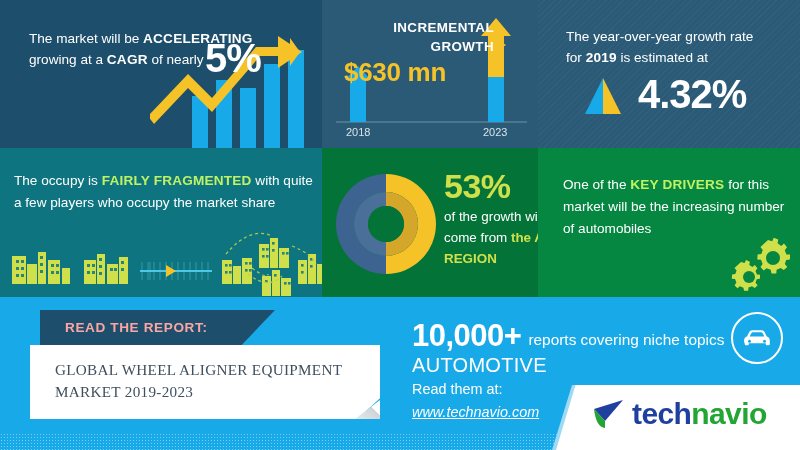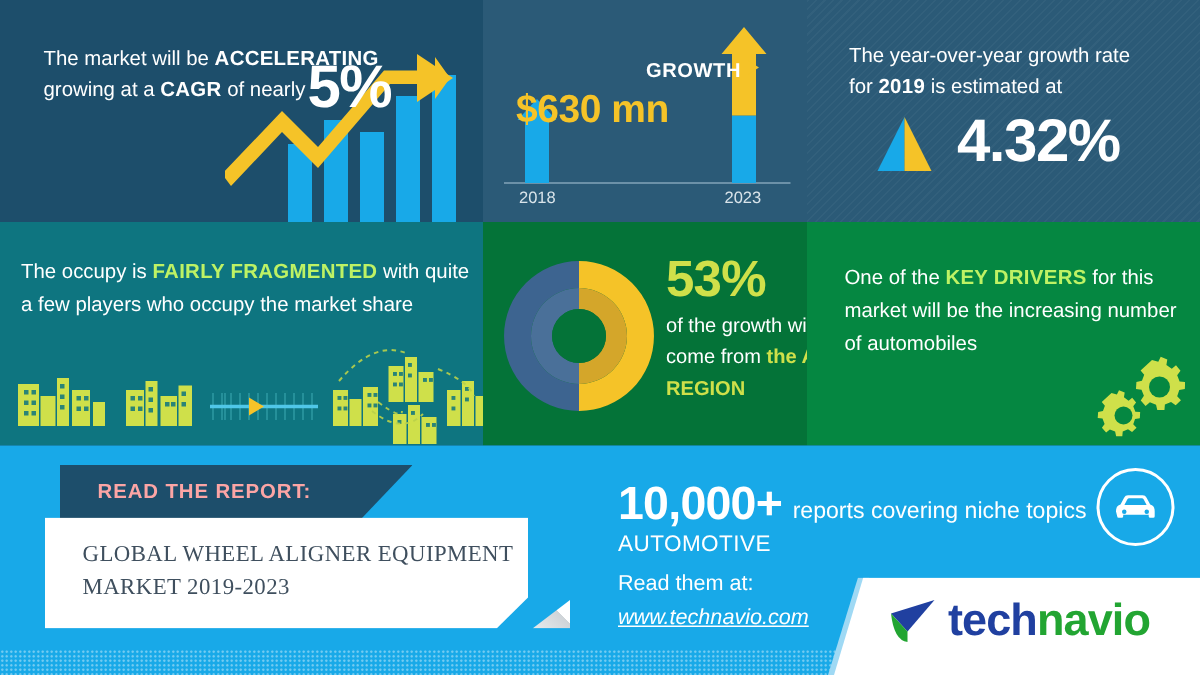--- a/index.html
+++ b/index.html
@@ -130,7 +130,7 @@
       <path d="M166 77 L166 36 L159 36 L174 18 L189 36 L182 36 L182 77 Z" fill="#f5c328"></path>
     </svg>
     <div id="incr-title">
-      <br>
+      <span>INCREMENTAL</span><br>
       <span>GROWTH</span>
     </div>
     <div id="incr-caret"></div>

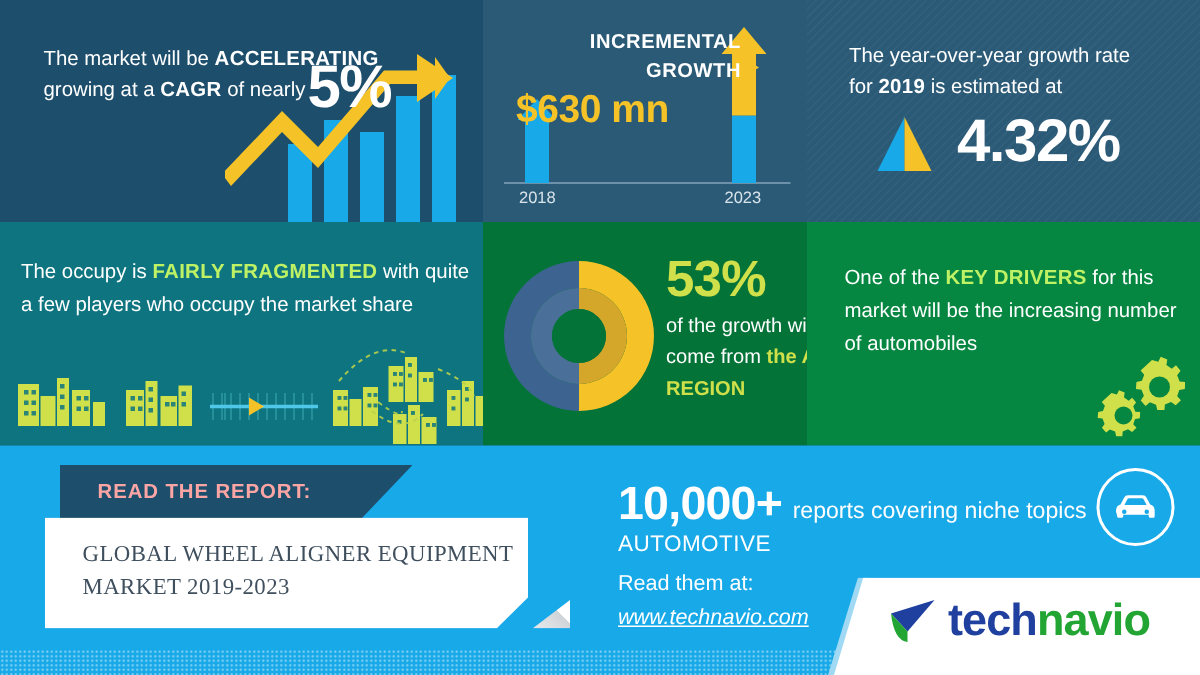--- a/index.html
+++ b/index.html
@@ -69,7 +69,7 @@
   #read-header{position:absolute;left:40px;top:310px;height:37px;width:235px;
                background:#1d4e6b;clip-path:polygon(0 0,100% 0,85% 100%,0 100%);}
   #read-header span{position:absolute;left:25px;top:10px;color:#fca5a5;font-weight:700;font-size:13.6px;letter-spacing:.6px;}
-  #read-card{position:absolute;left:30px;top:345px;width:322px;height:74px;background:#ffffff;
+  #read-card{position:absolute;left:30px;top:345px;width:350px;height:74px;background:#ffffff;
              clip-path:polygon(0 0, 100% 0, 100% 72%, 93.5% 100%, 0 100%);}
   #read-fold{position:absolute;left:355px;top:400px;width:25px;height:19px;
              background:linear-gradient(225deg,#ffffff 0%,#ffffff 35%,#cfd4d8 36%,#e8ebed 100%);

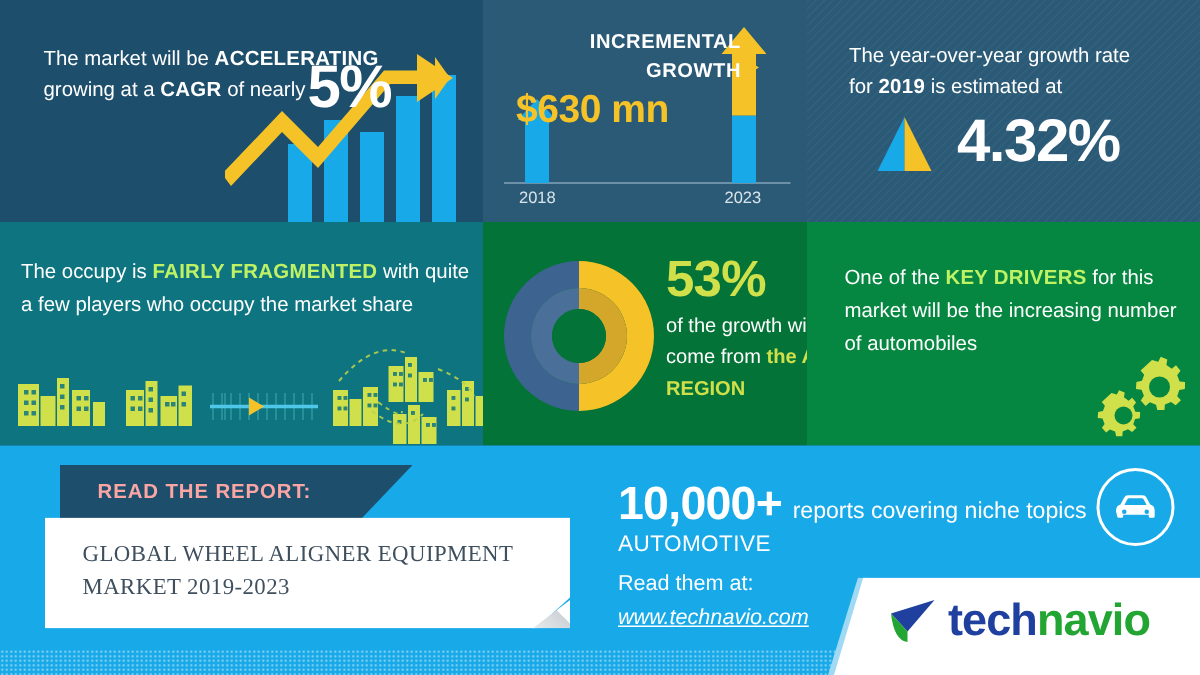--- a/index.html
+++ b/index.html
@@ -80,7 +80,7 @@
   #reports-line{position:absolute;left:412px;top:318px;color:#ffffff;}
   #reports-num{font-size:31px;font-weight:700;letter-spacing:-.5px;vertical-align:-1px;}
   #reports-txt{font-size:15.4px;font-weight:400;padding-left:7px;}
-  #automotive{position:absolute;left:412px;top:354px;color:#ffffff;font-size:15px;letter-spacing:.3px;}
+  #automotive{position:absolute;left:412px;top:354px;color:#ffffff;font-size:20px;letter-spacing:.3px;}
   #readat{position:absolute;left:412px;top:381px;color:#ffffff;font-size:14.4px;}
   #weblink{position:absolute;left:412px;top:404px;color:#ffffff;font-size:14.4px;font-style:italic;
            text-decoration:underline;}

